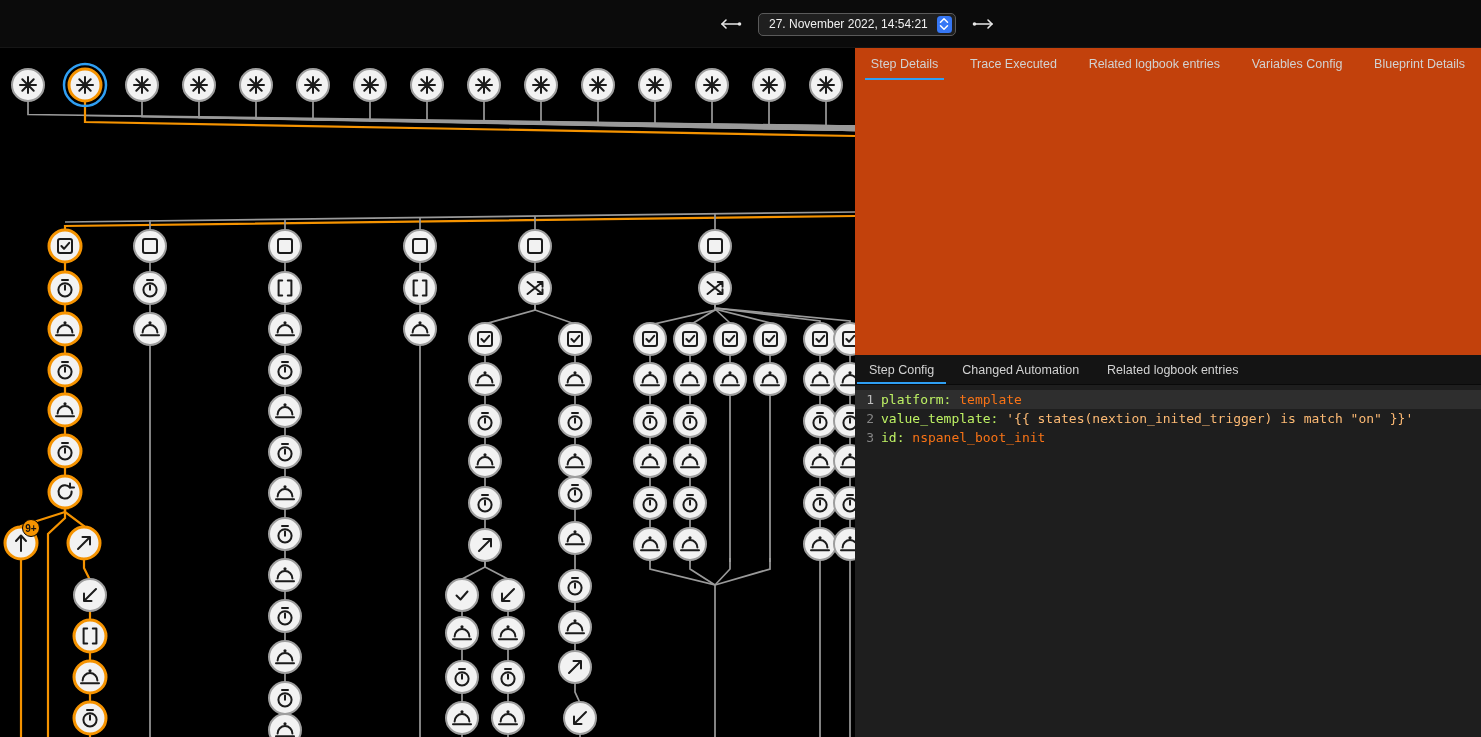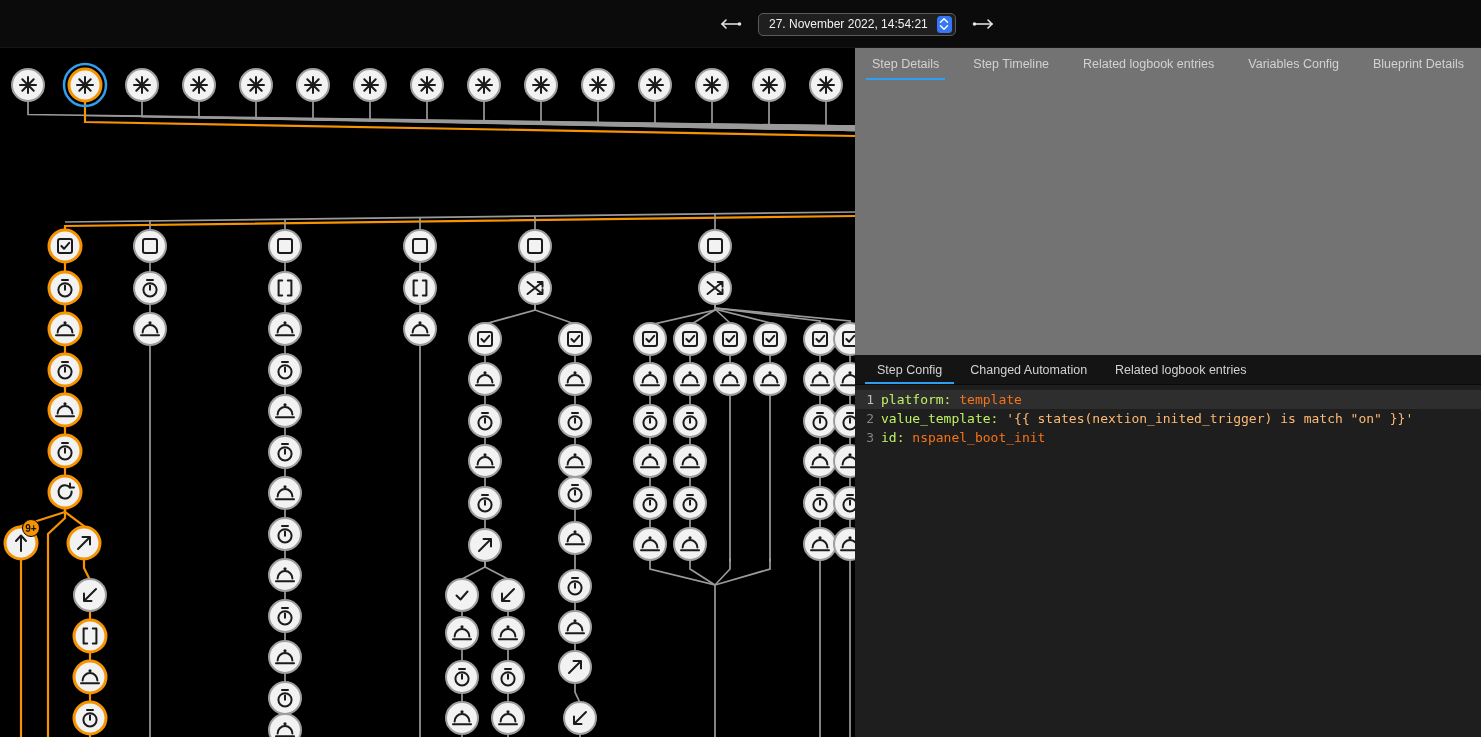--- a/index.html
+++ b/index.html
@@ -28,7 +28,7 @@
 
   
   aside { position:absolute; top:48px; left:855px; width:626px; height:689px; background:#1d1d1d; }
-  #details-panel { position:relative; height:307px; background:#737373; }
+  #details-panel { position:relative; height:307px; background:#c2410c; }
   #config-panel { position:relative; height:382px; background:#1e1e1e; }
 
   .tabbar { display:flex; height:32px; align-items:stretch; }

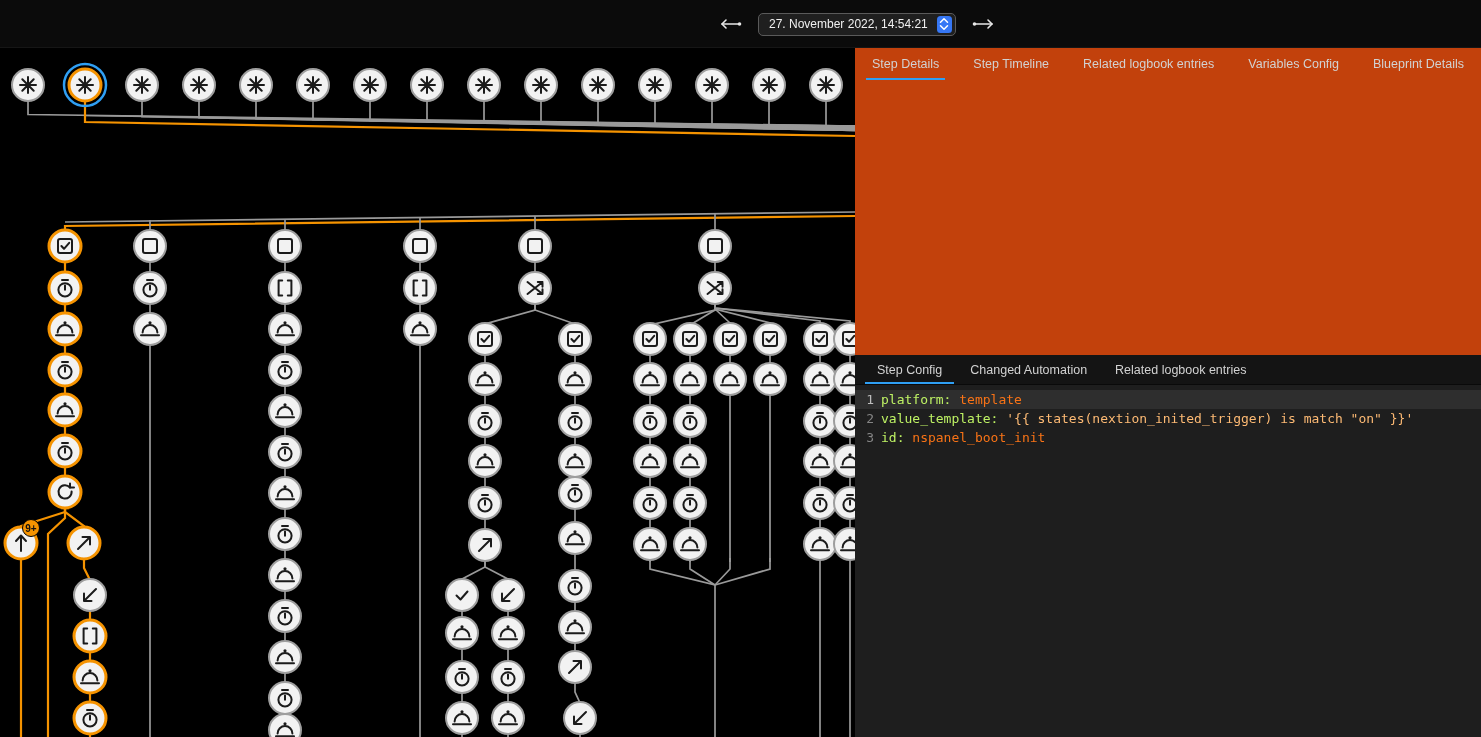--- a/index.html
+++ b/index.html
@@ -877,7 +877,7 @@
     <section id="details-panel">
       <nav id="details-tabs" class="tabbar">
           <div class="tab active">Step Details</div>
-          <div class="tab">Step Timeline</div>
+          <div class="tab">Trace Executed</div>
           <div class="tab">Related logbook entries</div>
           <div class="tab">Variables Config</div>
           <div class="tab">Blueprint Details</div>

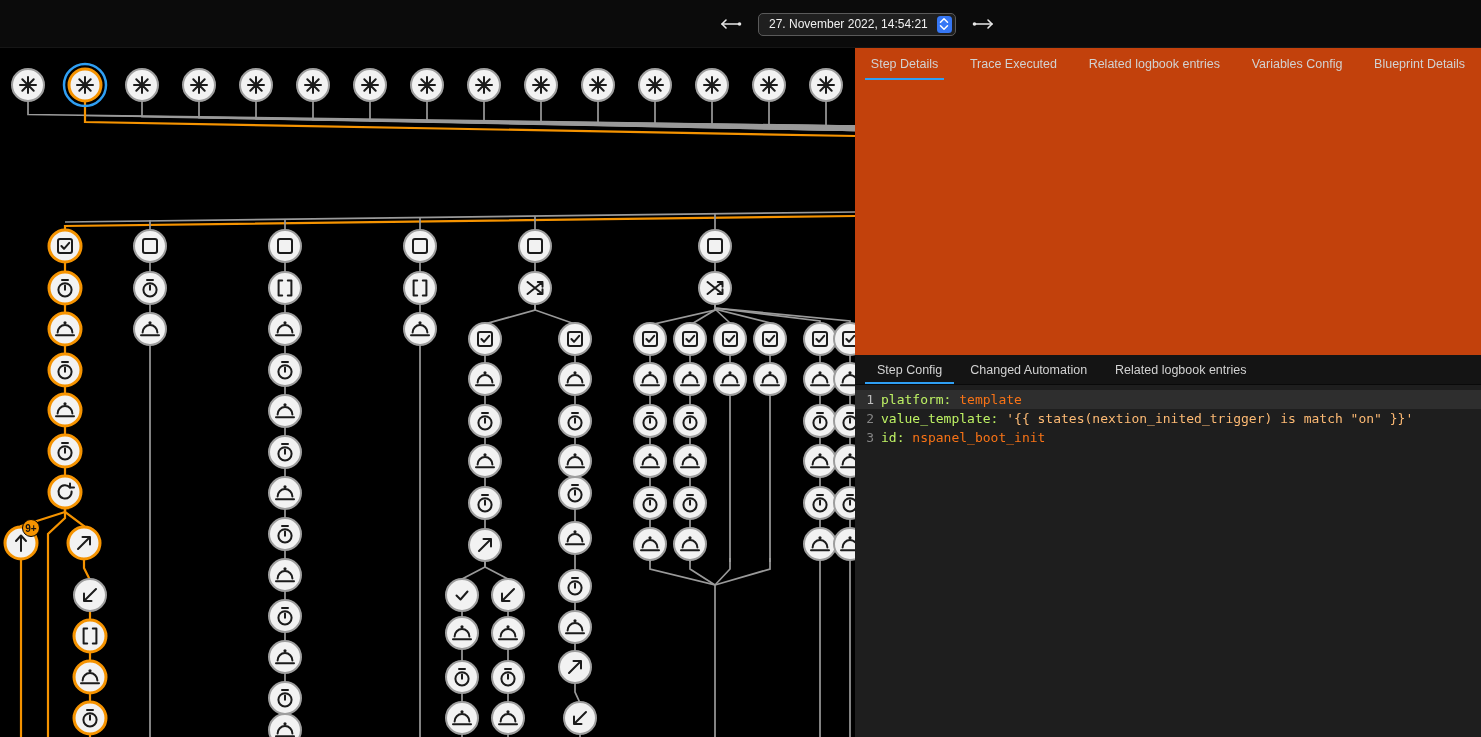--- a/index.html
+++ b/index.html
@@ -36,7 +36,7 @@
   .tab.active::after { content:""; position:absolute; left:2px; right:2px; bottom:0; height:2px; background:var(--accent,#2f9ff3); }
   #details-tabs { justify-content:space-around; }
   #details-tabs .tab { padding:0 8px; }
-  #config-tabs { height:30px; background:#141414; border-bottom:1px solid #0a0a0a; justify-content:flex-start; padding-left:8px; }
+  #config-tabs { height:30px; background:#141414; border-bottom:1px solid #0a0a0a; justify-content:flex-start; }
   #config-tabs .tab { padding:0 14px; }
 
   .panel-body { padding:16px; color:#e6e6e6; font-size:15px; }

